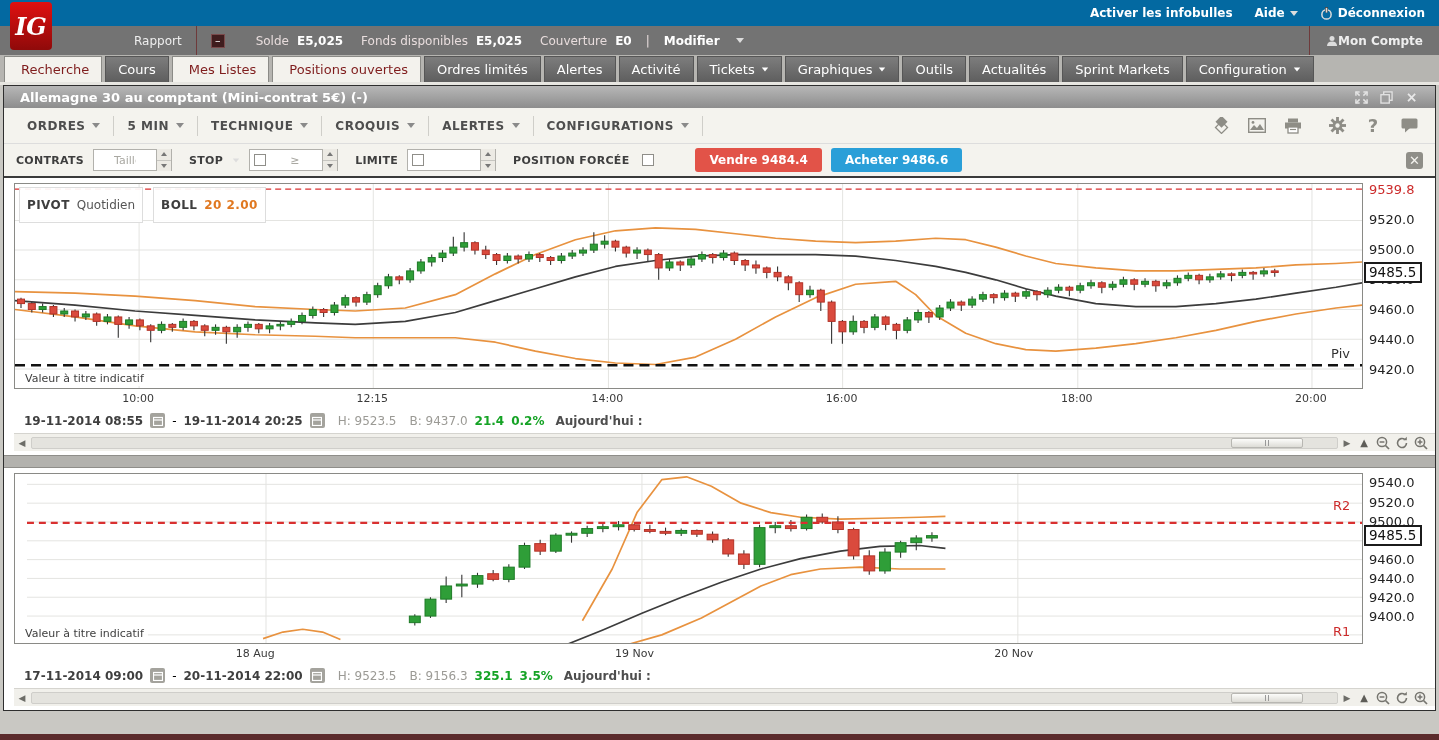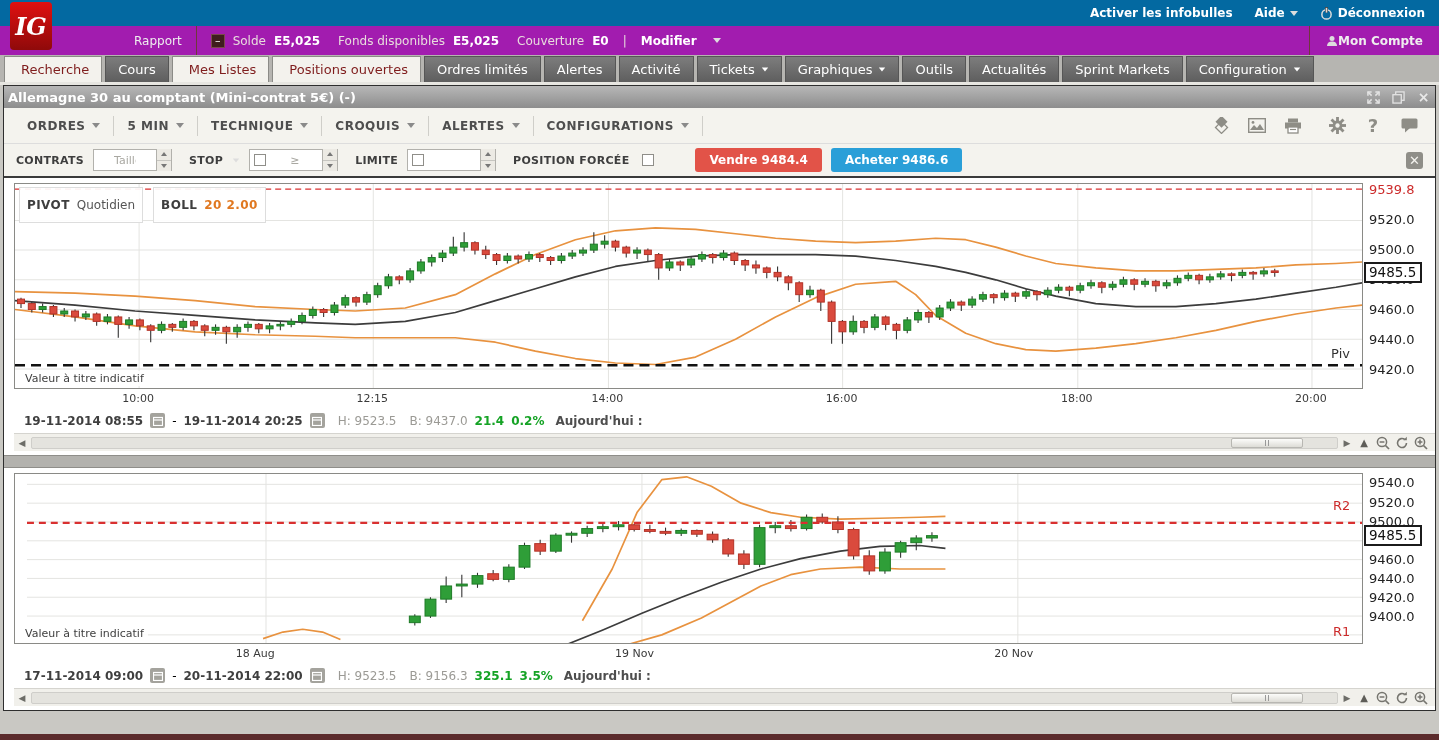--- a/index.html
+++ b/index.html
@@ -12,7 +12,7 @@
   .topbar .item { display:flex; align-items:center; gap:5px; cursor:pointer; }
   .caret { display:inline-block; width:0; height:0; border-left:4px solid transparent;
     border-right:4px solid transparent; border-top:5px solid #ddd; }
-  .accountbar { height:29px; background:#a21caf; display:flex; align-items:center;
+  .accountbar { height:29px; background:#737373; display:flex; align-items:center;
     color:#eee; font-size:12px; position:relative; padding-left:120px; }
   .iglogo { position:absolute; left:10px; top:-24px; width:42px; height:48px;
     background:linear-gradient(#e01010,#8f0a0a); border-radius:4px; color:#fff;

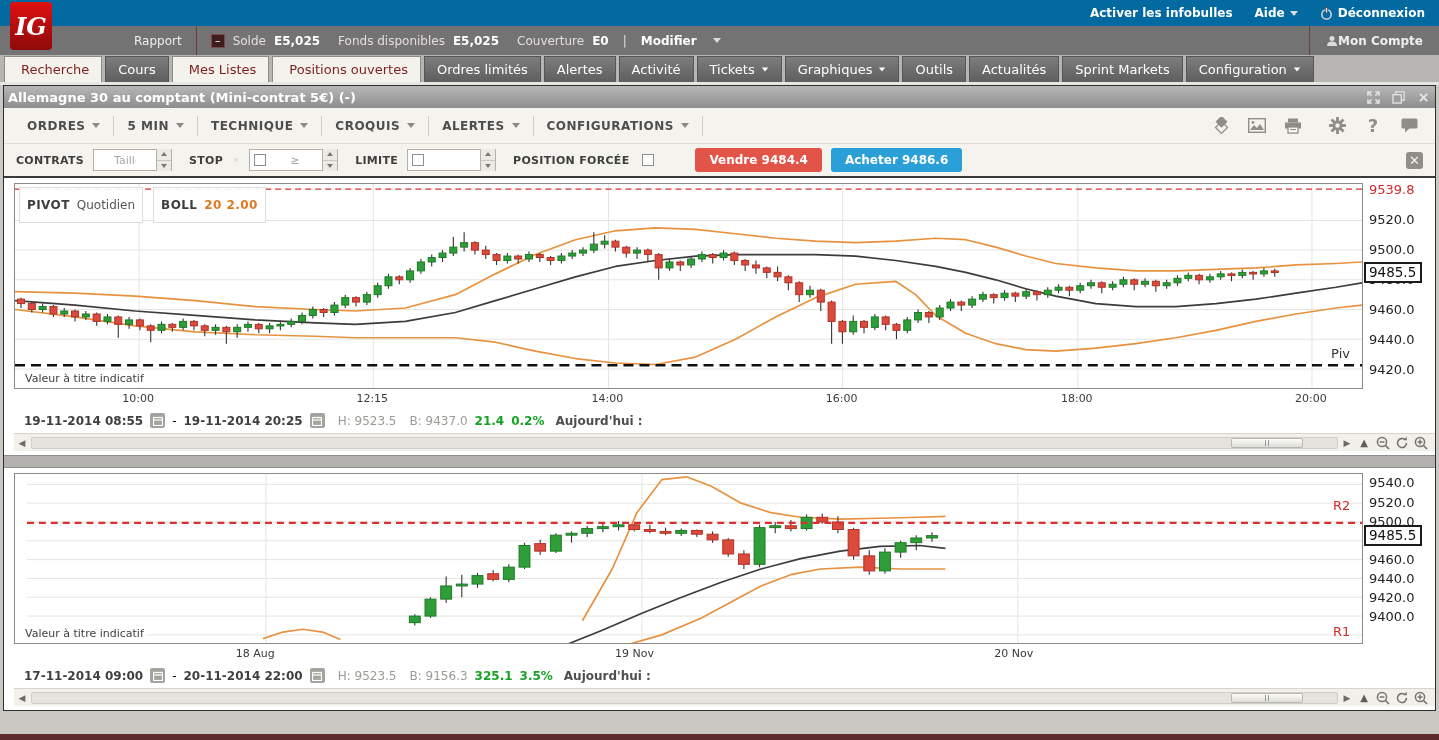--- a/index.html
+++ b/index.html
@@ -22,7 +22,7 @@
   .acc-sec.rapport { border-right:1px solid #6e3a3b; }
   .minusbox { width:14px; height:14px; background:#3f1d1e; border:1px solid #7a4a4b;
     color:#fff; font-size:11px; line-height:11px; text-align:center; cursor:pointer; }
-  .acc-label { color:#e8dddd; }
+  .acc-label { color:#e8dddd;margin-left:23px; }
   .acc-val { font-weight:bold; color:#fff; }
   .acc-right { margin-left:auto; border-left:1px solid #6e3a3b; height:100%;
     display:flex; align-items:center; gap:0; padding:0 16px; font-weight:bold; cursor:pointer; }

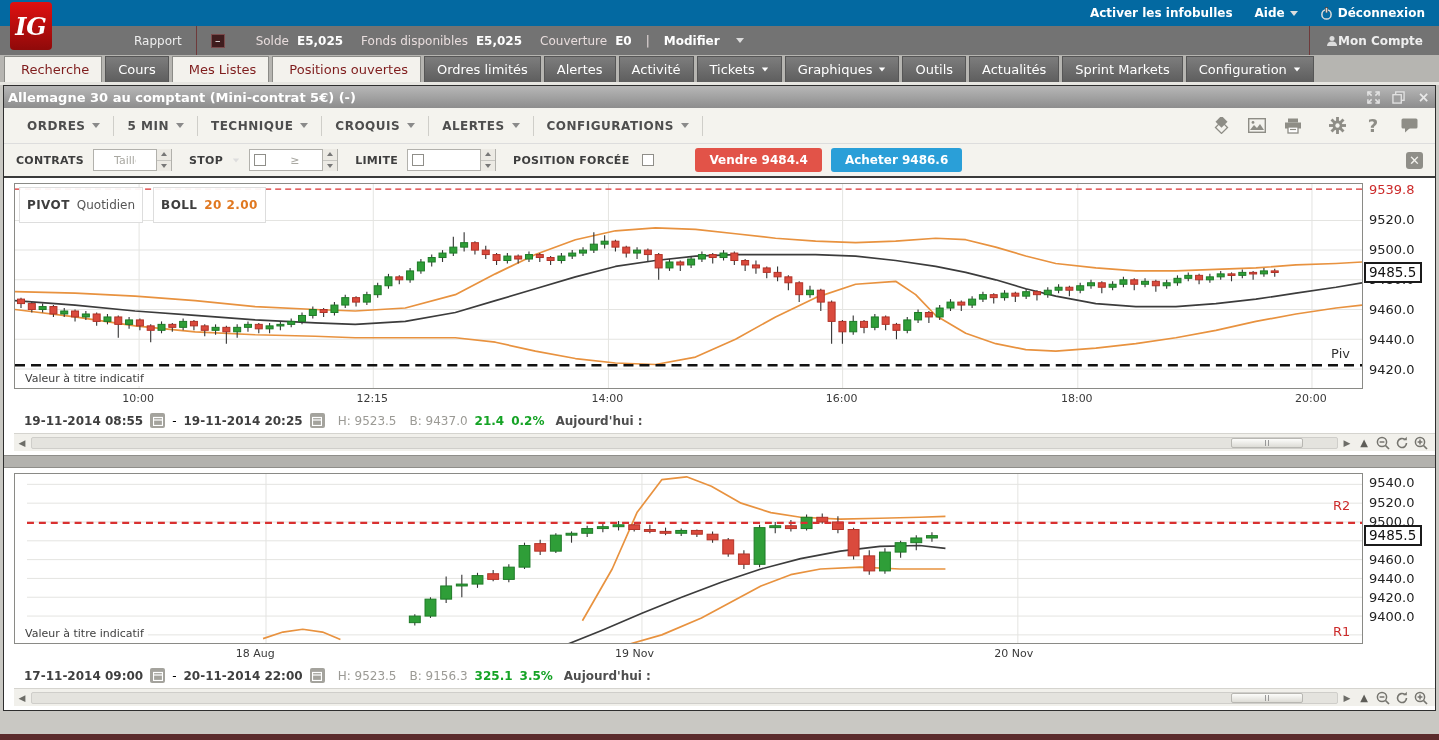--- a/index.html
+++ b/index.html
@@ -40,7 +40,7 @@
   .window { margin:0 3px; border:1px solid #2e2e2e; background:#f4f3ee; }
   .titlebar { height:22px; background:linear-gradient(#b7b7b7,#8d8d8d);
     display:flex; align-items:center; color:#fff; font-size:13px; font-weight:bold;
-    padding:0 4px; }
+    padding:0 16px; }
   .title-controls { margin-left:auto; display:flex; gap:10px; align-items:center; }
   .tc { width:15px; height:15px; color:#e8e8e8; cursor:pointer; display:flex;
     align-items:center; justify-content:center; font-size:14px; font-weight:bold; }

